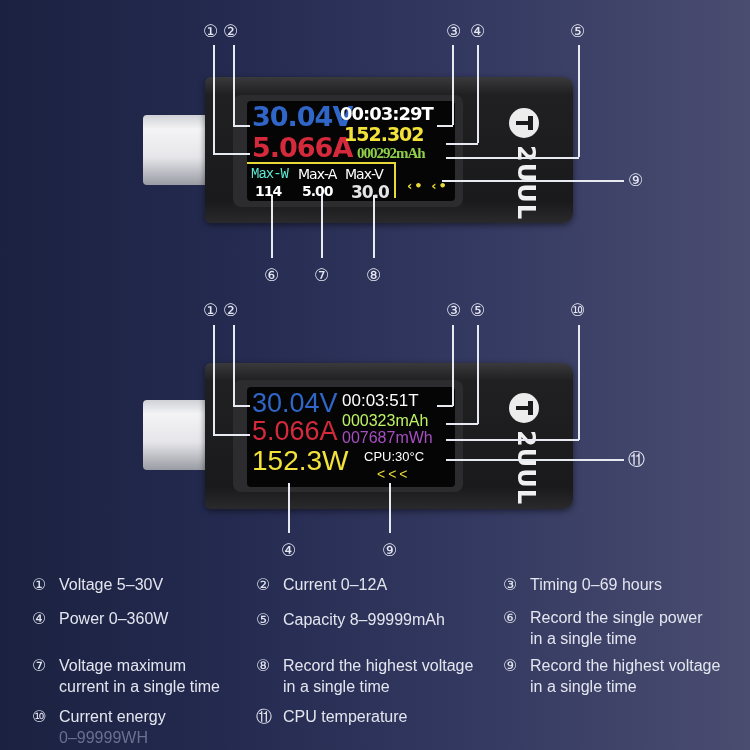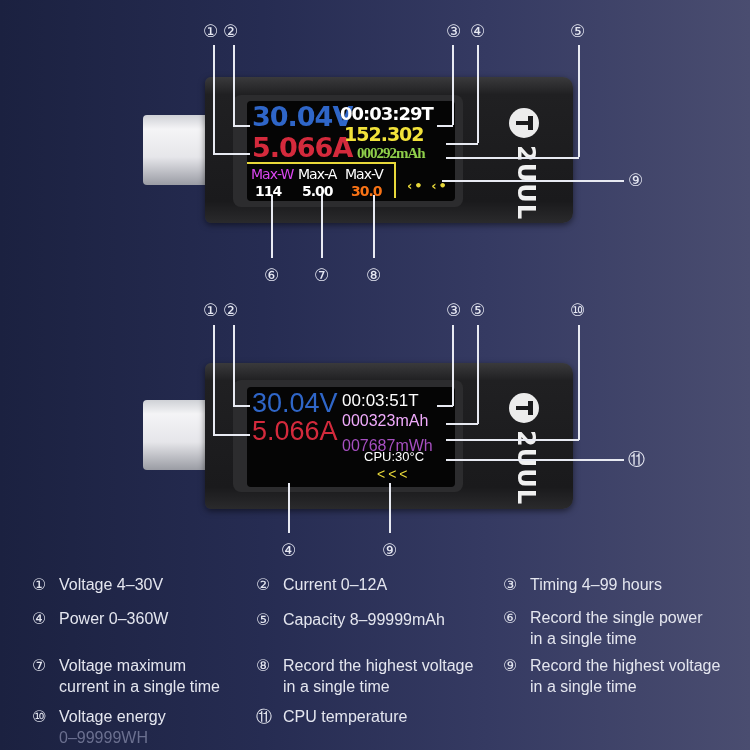--- a/index.html
+++ b/index.html
@@ -38,7 +38,7 @@
     <div class="lcd" style="left:110px;top:45px;font-size:15px;color:#8fcf4a;font-family:Liberation Serif, serif;">000292mAh</div>
     <div class="abs" style="left:0;top:61px;width:148px;height:1.5px;background:#e8d83a;"></div>
     <div class="abs" style="left:147px;top:61px;width:1.5px;height:36px;background:#e8d83a;"></div>
-    <div class="lcd" style="left:4px;top:66px;font-size:14px;color:#d946ef;font-weight:normal;">Max-W</div>
+    <div class="lcd" style="left:4px;top:66px;font-size:14px;color:#5eead4;font-weight:normal;font-family:Liberation Mono, monospace;">Max-W</div>
     <div class="lcd" style="left:51px;top:66px;font-size:14px;color:#fff;font-weight:normal;">Max-A</div>
     <div class="lcd" style="left:98px;top:66px;font-size:14px;color:#fff;font-weight:normal;">Max-V</div>
     <div class="lcd" style="left:8px;top:83px;font-size:14px;color:#fff;">114</div>

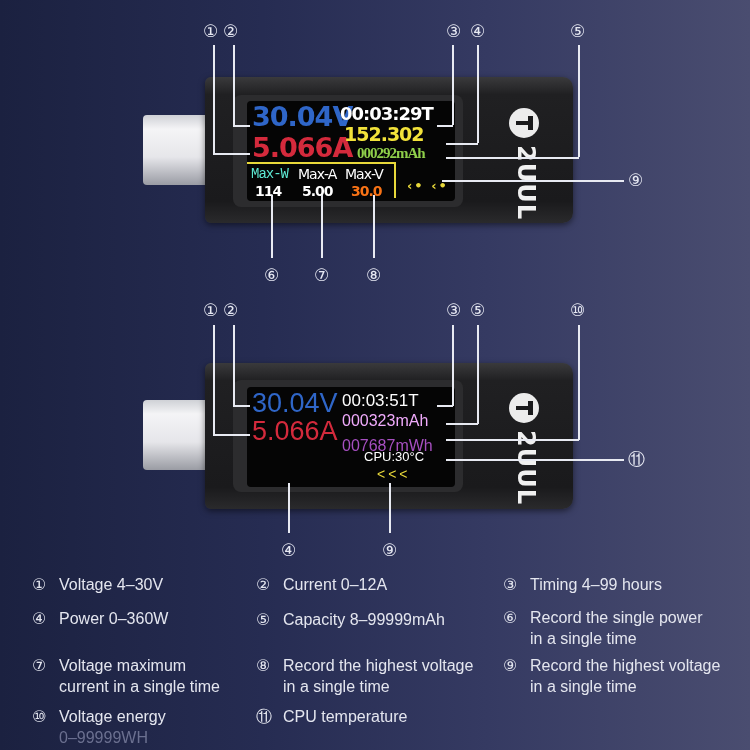--- a/index.html
+++ b/index.html
@@ -43,7 +43,7 @@
     <div class="lcd" style="left:98px;top:66px;font-size:14px;color:#fff;font-weight:normal;">Max-V</div>
     <div class="lcd" style="left:8px;top:83px;font-size:14px;color:#fff;">114</div>
     <div class="lcd" style="left:55px;top:83px;font-size:14px;color:#fff;">5.00</div>
-    <div class="lcd" style="left:104px;top:83px;font-size:14px;color:#f97316;">30.0</div>
+    <div class="lcd" style="left:104px;top:83px;font-size:17px;color:#e5e5e5;">30.0</div>
     <div class="lcd" style="left:160px;top:78px;font-size:13px;color:#e8d83a;letter-spacing:2px;">‹• ‹•</div>
   </div>
   <div class="logo" style="left:509px;top:108px;">

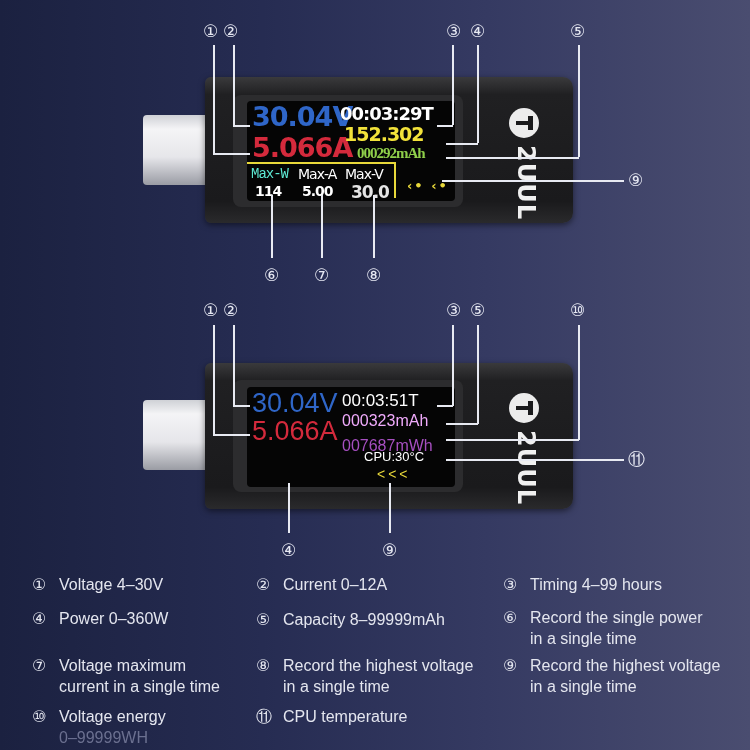--- a/index.html
+++ b/index.html
@@ -87,7 +87,7 @@
     <div class="lcd2" style="left:5px;top:3px;font-size:27px;color:#2f66c8;">30.04V</div>
     <div class="lcd2" style="left:5px;top:31px;font-size:27px;color:#d42a3c;">5.066A</div>
     <div class="lcd2" style="left:95px;top:5px;font-size:17px;color:#ffffff;">00:03:51T</div>
-    <div class="lcd2" style="left:95px;top:26px;font-size:16px;color:#f0abfc;">000323mAh</div>
+    <div class="lcd2" style="left:95px;top:26px;font-size:16px;color:#bef264;">000323mAh</div>
     <div class="lcd2" style="left:95px;top:43px;font-size:16px;color:#a64fc0;margin-top:8px;">007687mWh</div>
     <div class="lcd2" style="left:117px;top:63px;font-size:13px;color:#ffffff;">CPU:30°C</div>
     <div class="lcd2" style="left:130px;top:80px;font-size:14px;color:#e8d83a;letter-spacing:3px;">&lt;&lt;&lt;</div>

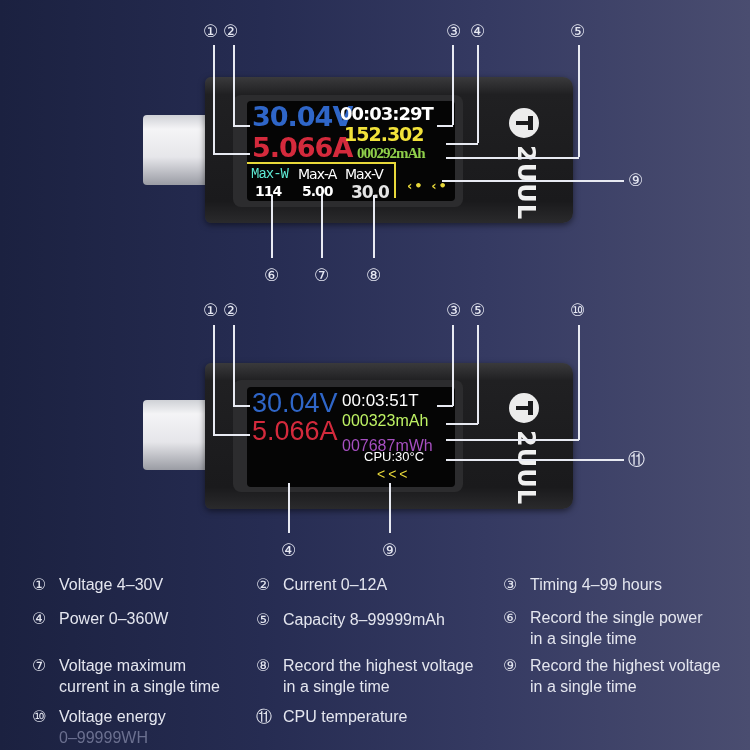--- a/index.html
+++ b/index.html
@@ -88,7 +88,7 @@
     <div class="lcd2" style="left:5px;top:31px;font-size:27px;color:#d42a3c;">5.066A</div>
     <div class="lcd2" style="left:95px;top:5px;font-size:17px;color:#ffffff;">00:03:51T</div>
     <div class="lcd2" style="left:95px;top:26px;font-size:16px;color:#bef264;">000323mAh</div>
-    <div class="lcd2" style="left:95px;top:43px;font-size:16px;color:#a64fc0;margin-top:8px;">007687mWh</div>
+    <div class="lcd2" style="left:95px;top:43px;font-size:16px;color:#a64fc0;">007687mWh</div>
     <div class="lcd2" style="left:117px;top:63px;font-size:13px;color:#ffffff;">CPU:30°C</div>
     <div class="lcd2" style="left:130px;top:80px;font-size:14px;color:#e8d83a;letter-spacing:3px;">&lt;&lt;&lt;</div>
   </div>

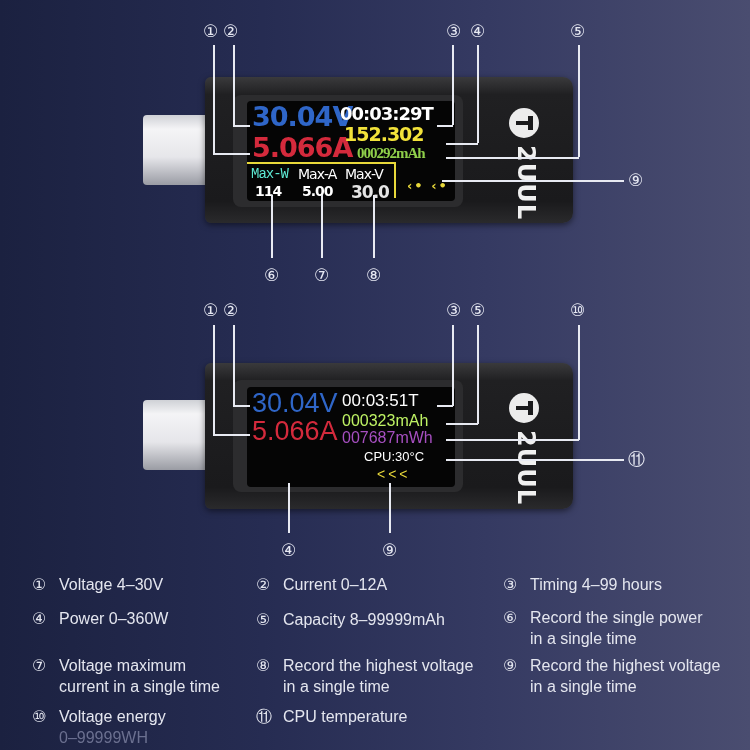--- a/index.html
+++ b/index.html
@@ -86,6 +86,7 @@
   <div class="screen" style="left:247px;top:387px;width:208px;height:100px;">
     <div class="lcd2" style="left:5px;top:3px;font-size:27px;color:#2f66c8;">30.04V</div>
     <div class="lcd2" style="left:5px;top:31px;font-size:27px;color:#d42a3c;">5.066A</div>
+    <div class="lcd2" style="left:5px;top:60px;font-size:28px;color:#f2e23a;">152.3W</div>
     <div class="lcd2" style="left:95px;top:5px;font-size:17px;color:#ffffff;">00:03:51T</div>
     <div class="lcd2" style="left:95px;top:26px;font-size:16px;color:#bef264;">000323mAh</div>
     <div class="lcd2" style="left:95px;top:43px;font-size:16px;color:#a64fc0;">007687mWh</div>

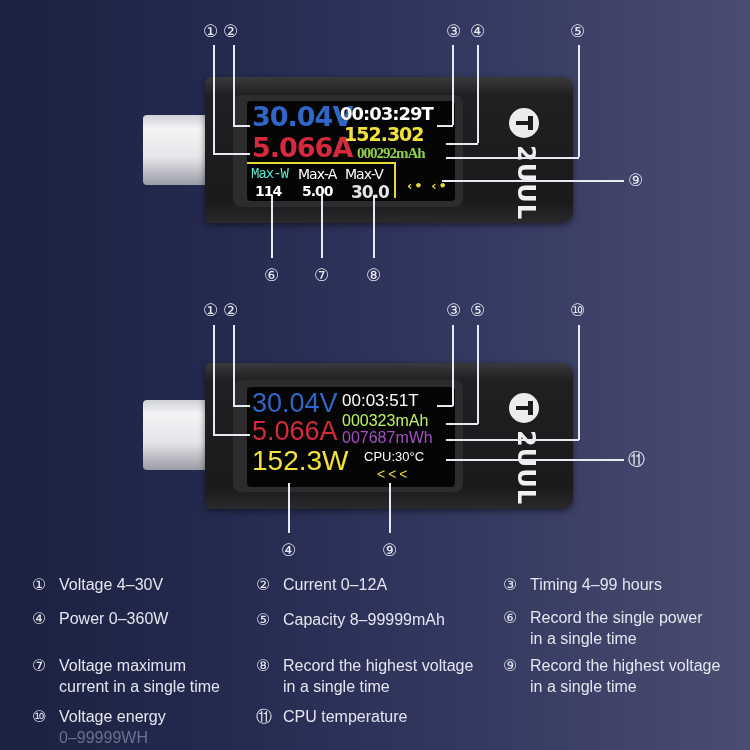--- a/index.html
+++ b/index.html
@@ -126,7 +126,7 @@
 
 <div>
   <div class="legend-item" style="left:32px;top:574px;">
-    <span class="n">①</span><span class="t">Voltage 4–30V</span>
+    <span class="n">①</span><span class="t">Voltage 5–30V</span>
   </div>
   <div class="legend-item" style="left:256px;top:574px;">
     <span class="n">②</span><span class="t">Current 0–12A</span>

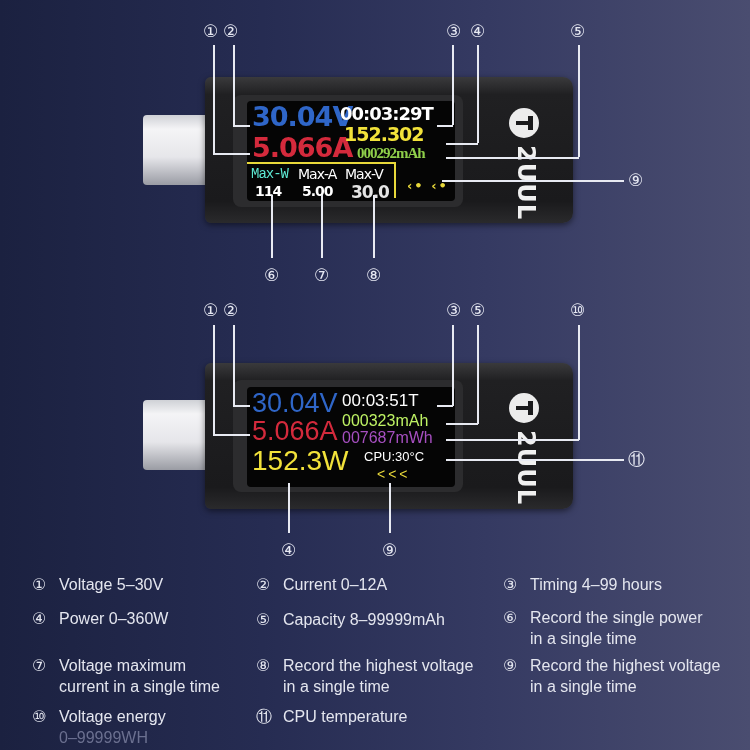--- a/index.html
+++ b/index.html
@@ -132,7 +132,7 @@
     <span class="n">②</span><span class="t">Current 0–12A</span>
   </div>
   <div class="legend-item" style="left:503px;top:574px;">
-    <span class="n">③</span><span class="t">Timing 4–99 hours</span>
+    <span class="n">③</span><span class="t">Timing 0–69 hours</span>
   </div>
 
   <div class="legend-item" style="left:32px;top:608px;">

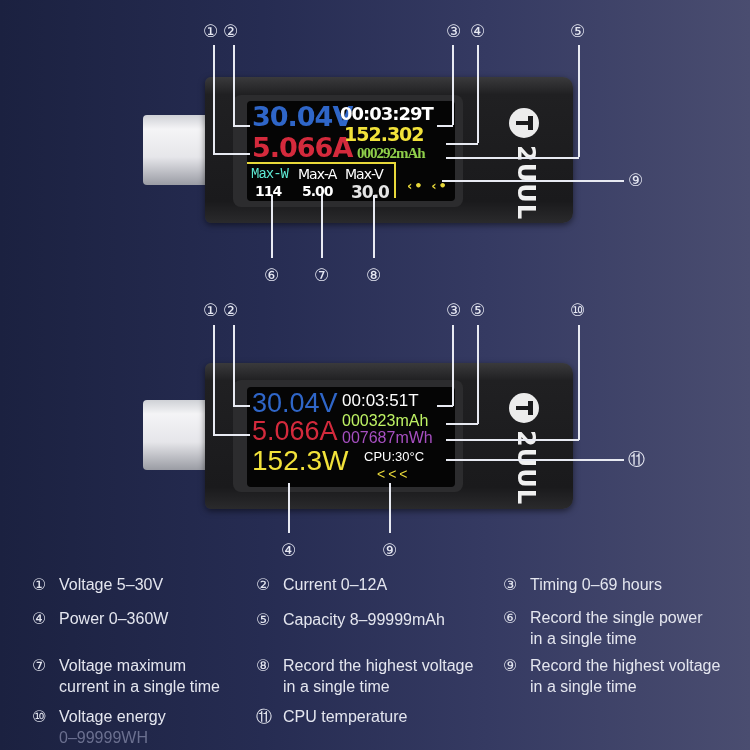--- a/index.html
+++ b/index.html
@@ -156,7 +156,7 @@
   </div>
 
   <div class="legend-item" style="left:32px;top:706px;">
-    <span class="n">⑩</span><span class="t">Voltage energy</span><span class="t sub" style="top:21px;">0–99999WH</span>
+    <span class="n">⑩</span><span class="t">Current energy</span><span class="t sub" style="top:21px;">0–99999WH</span>
   </div>
   <div class="legend-item" style="left:256px;top:706px;">
     <span class="n">⑪</span><span class="t">CPU temperature</span>

